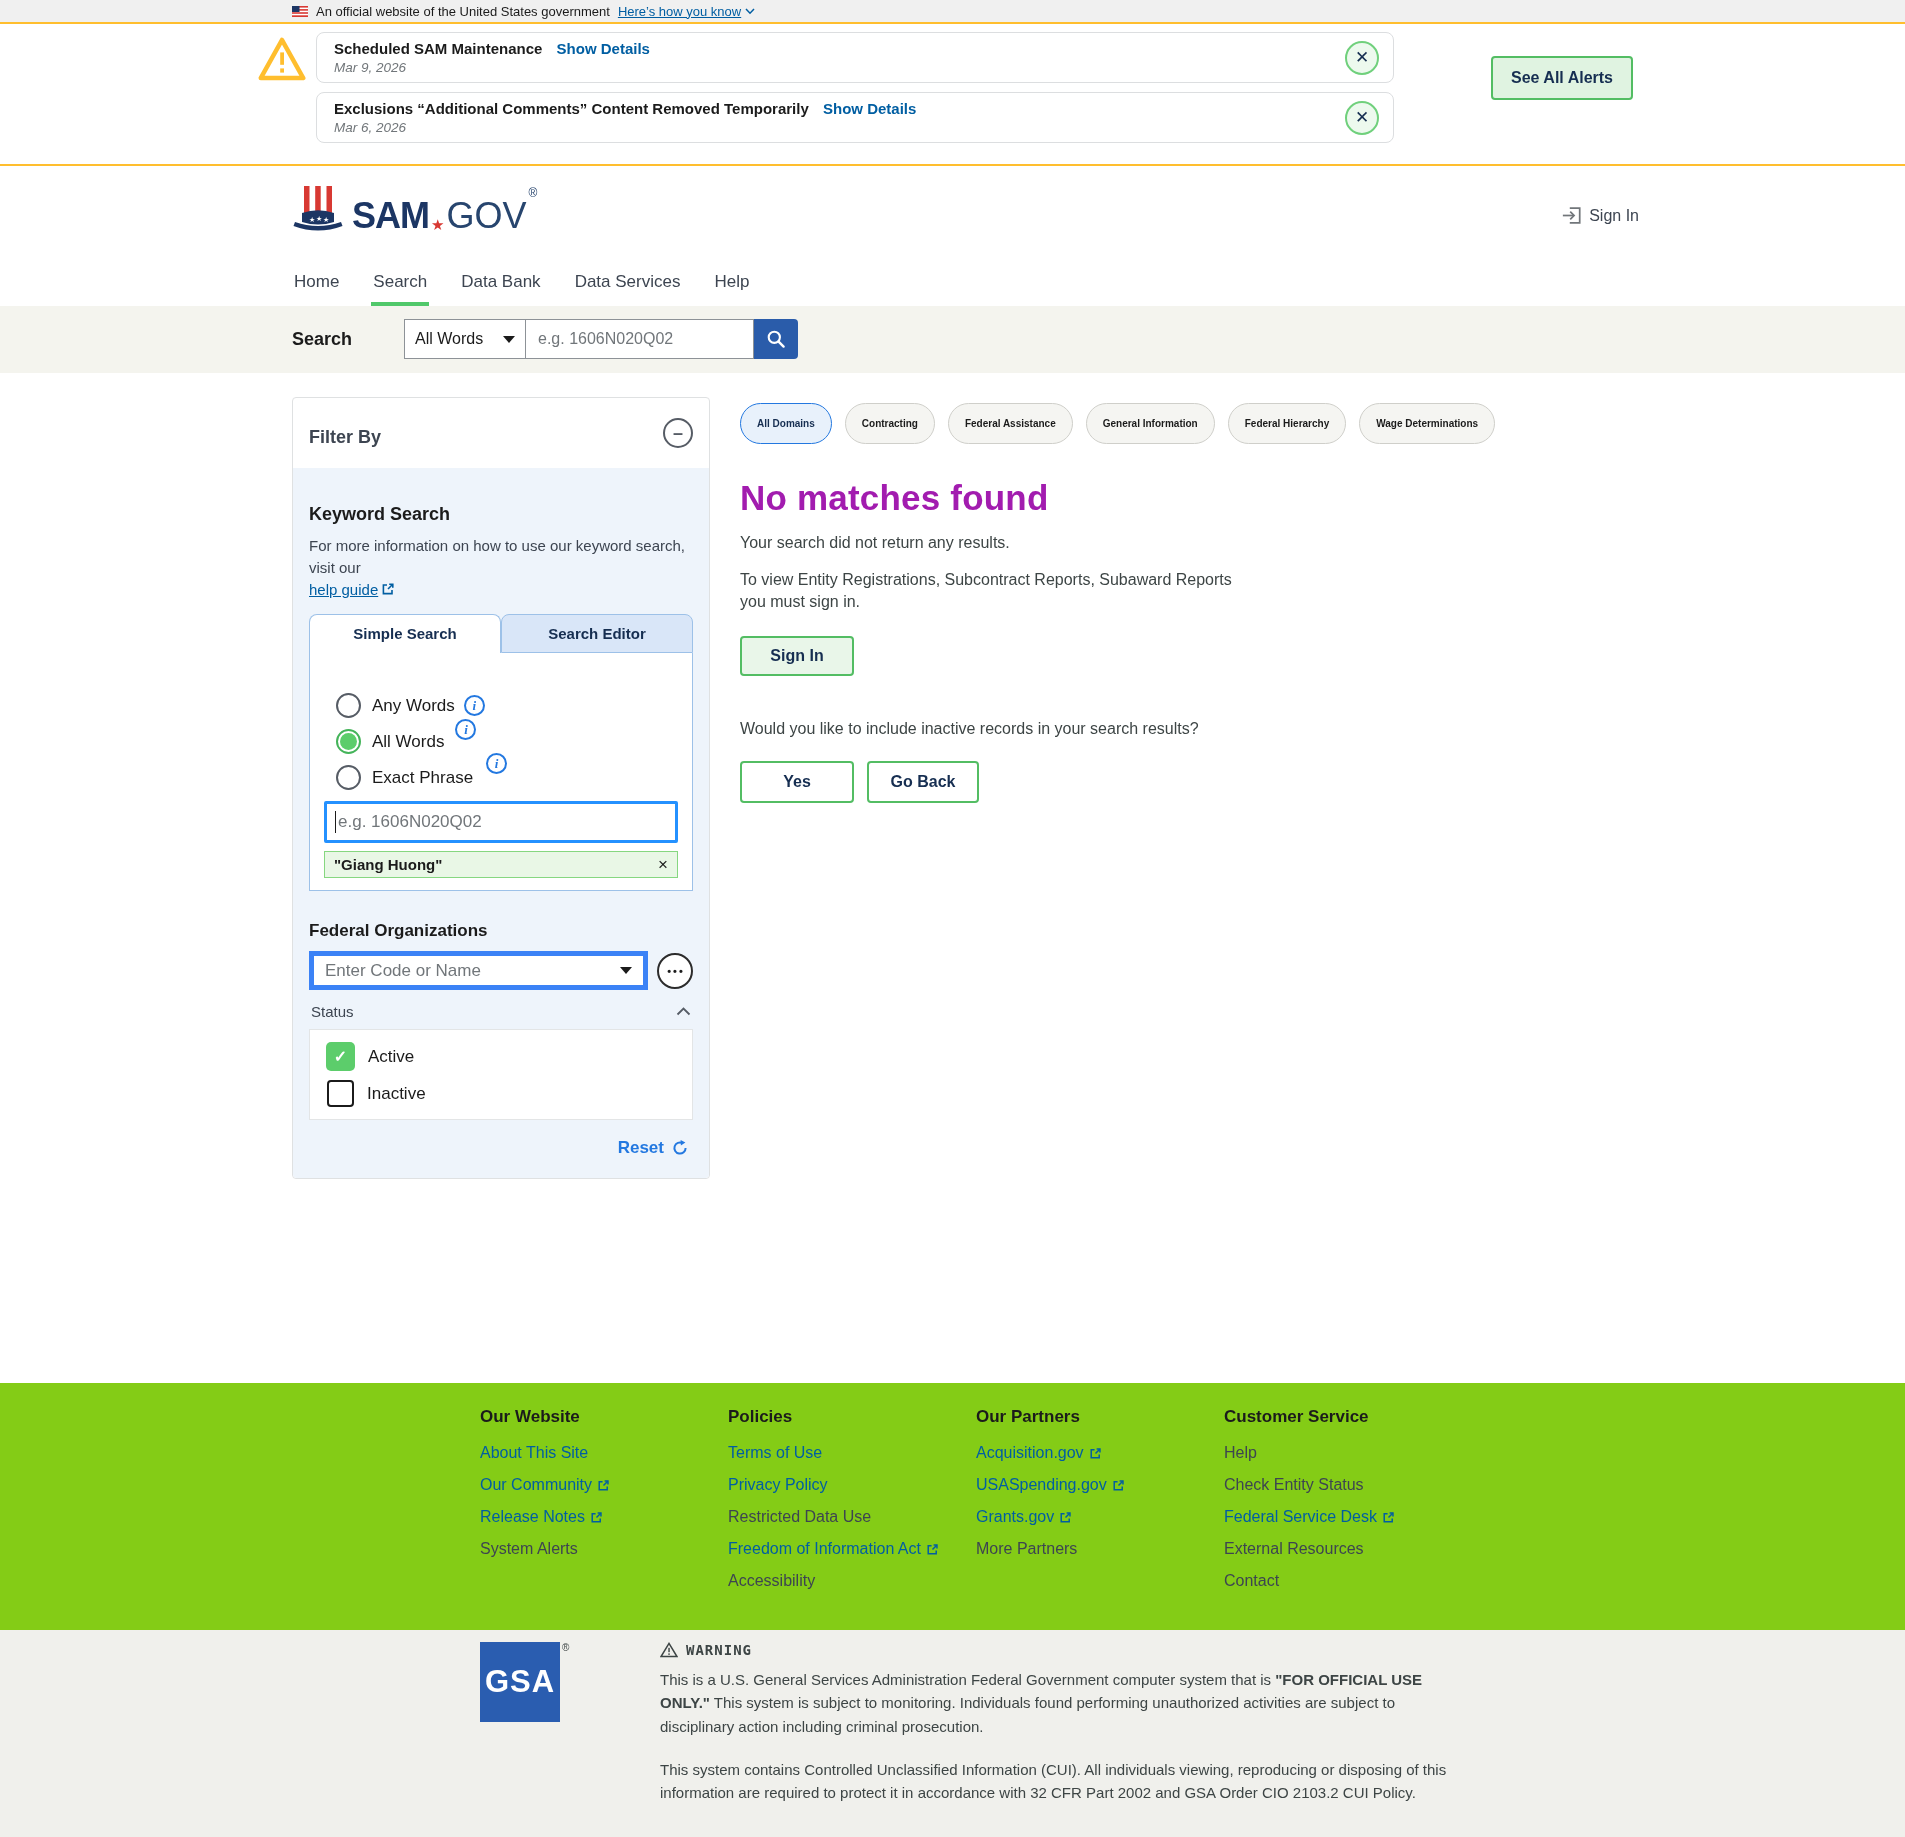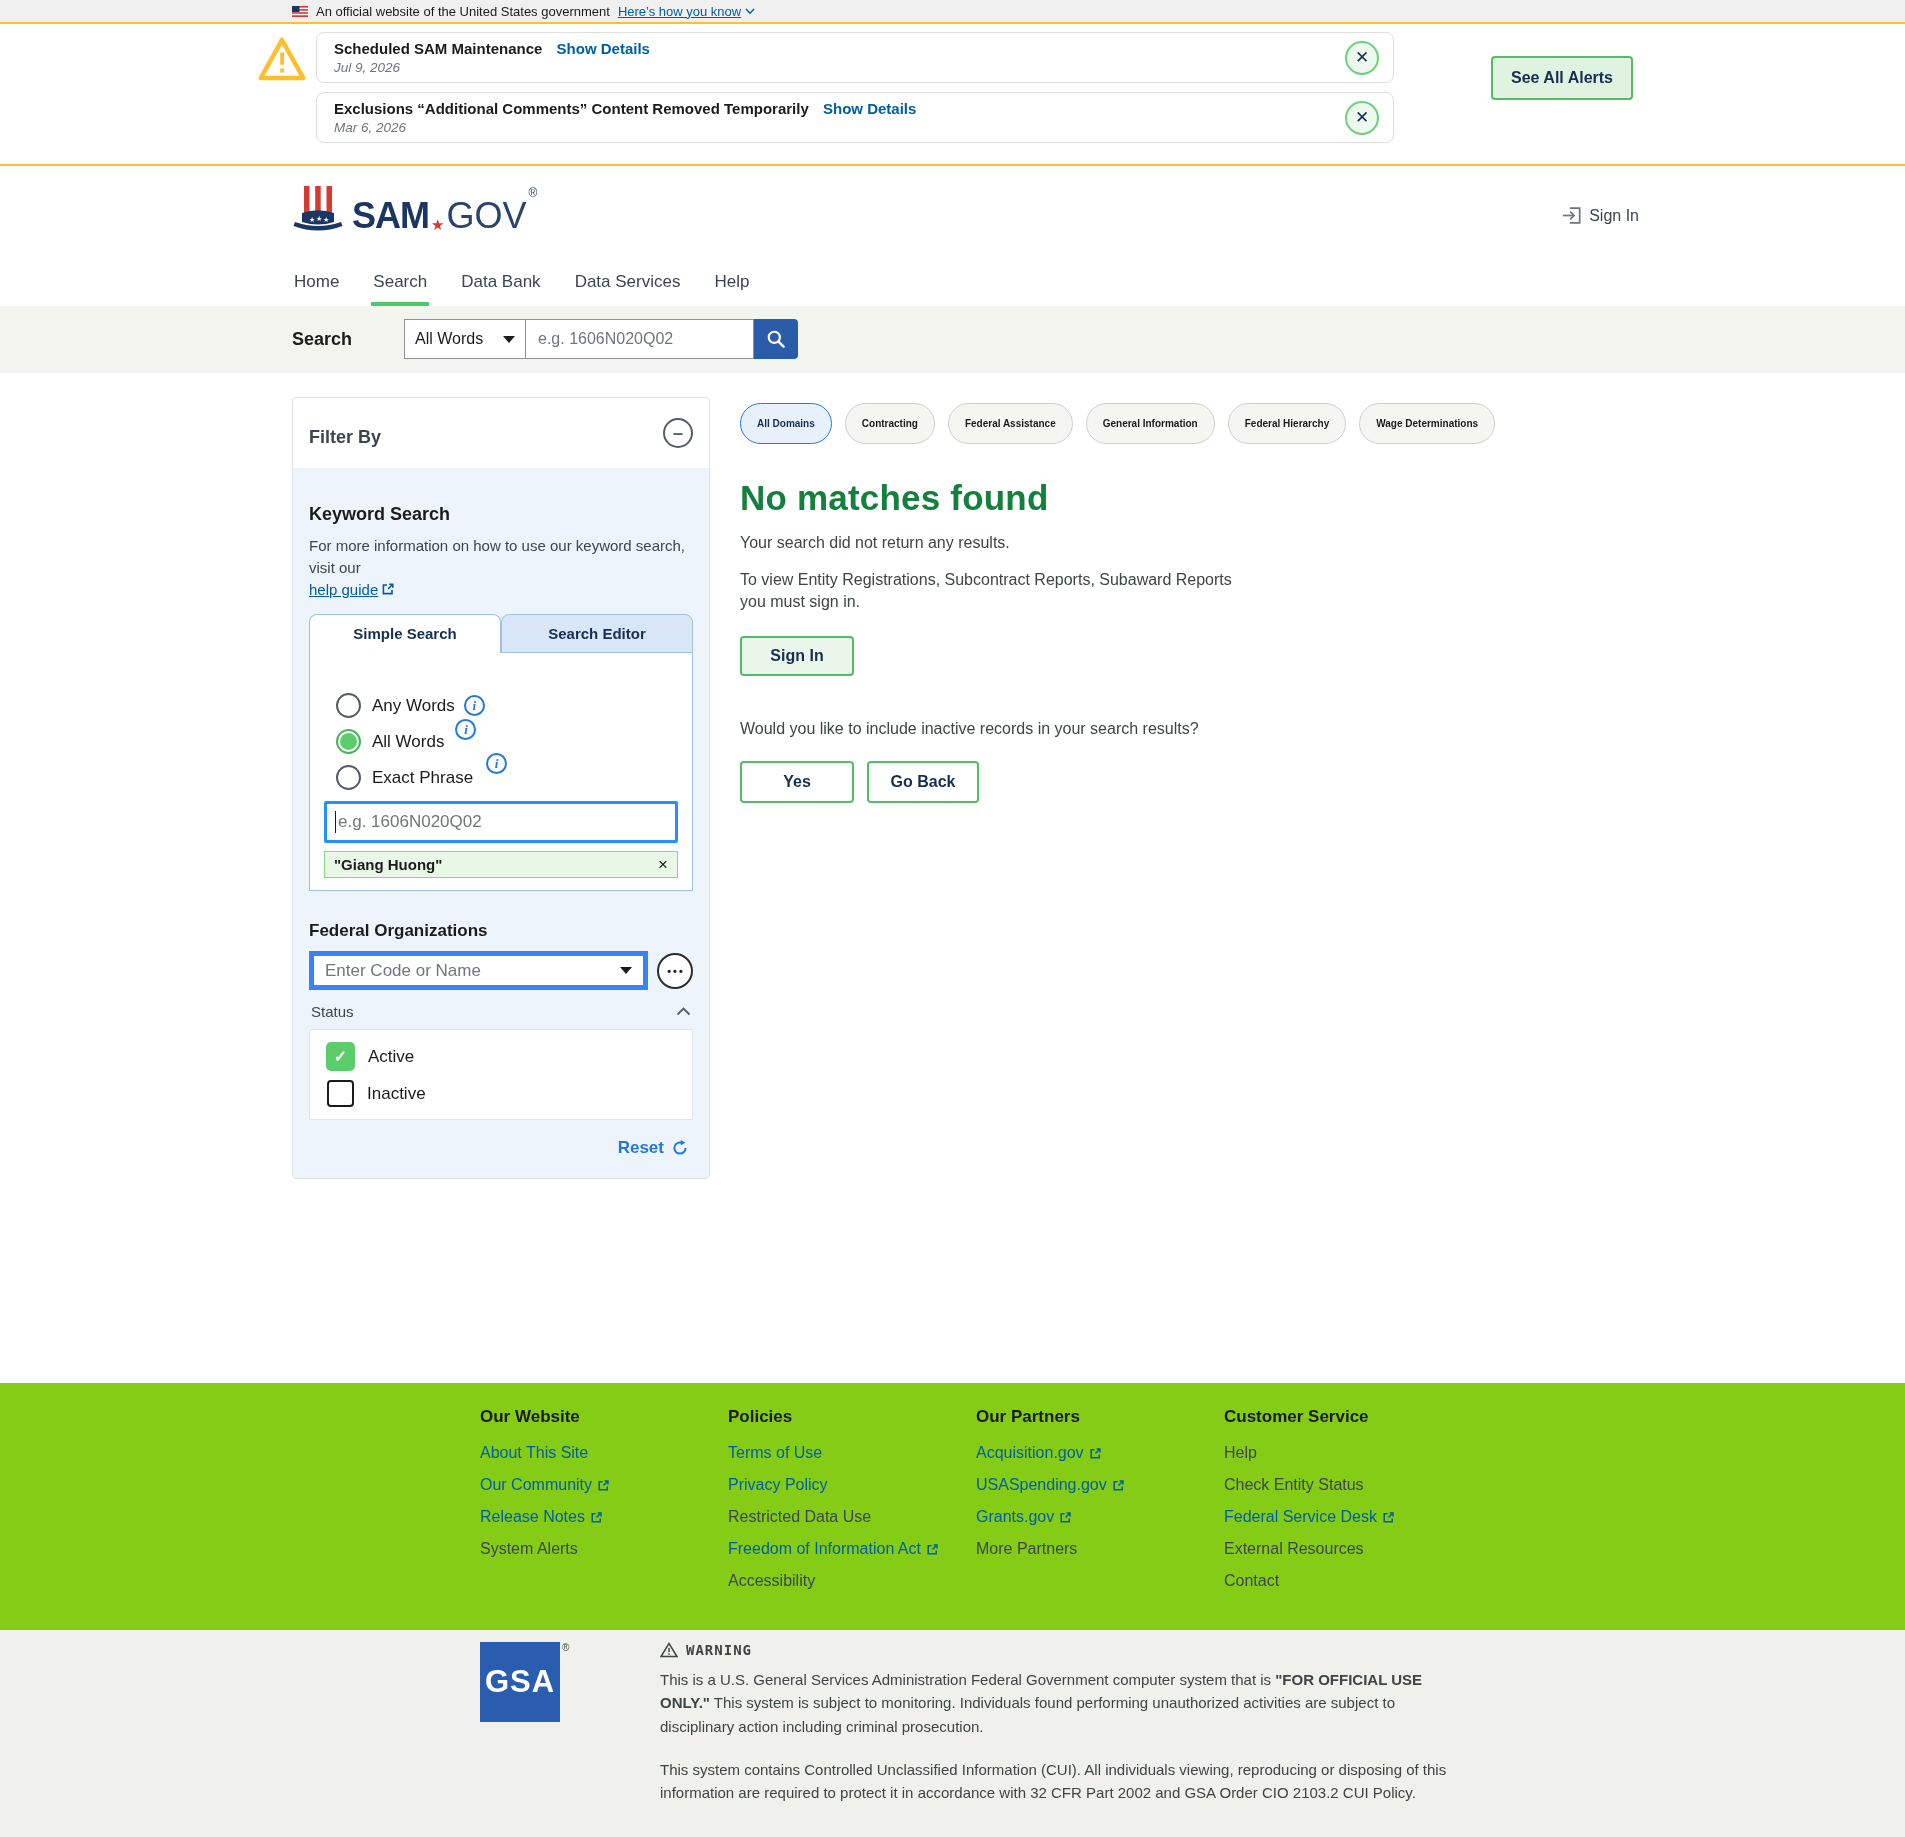--- a/index.html
+++ b/index.html
@@ -199,7 +199,7 @@
           <span>Scheduled SAM Maintenance</span>
           <span class="details">Show Details</span>
         </div>
-        <div class="alert-date">Jul 9, 2026</div>
+        <div class="alert-date">Mar 9, 2026</div>
         <div class="alert-close">✕</div>
       </div>
       <div class="alert-box">

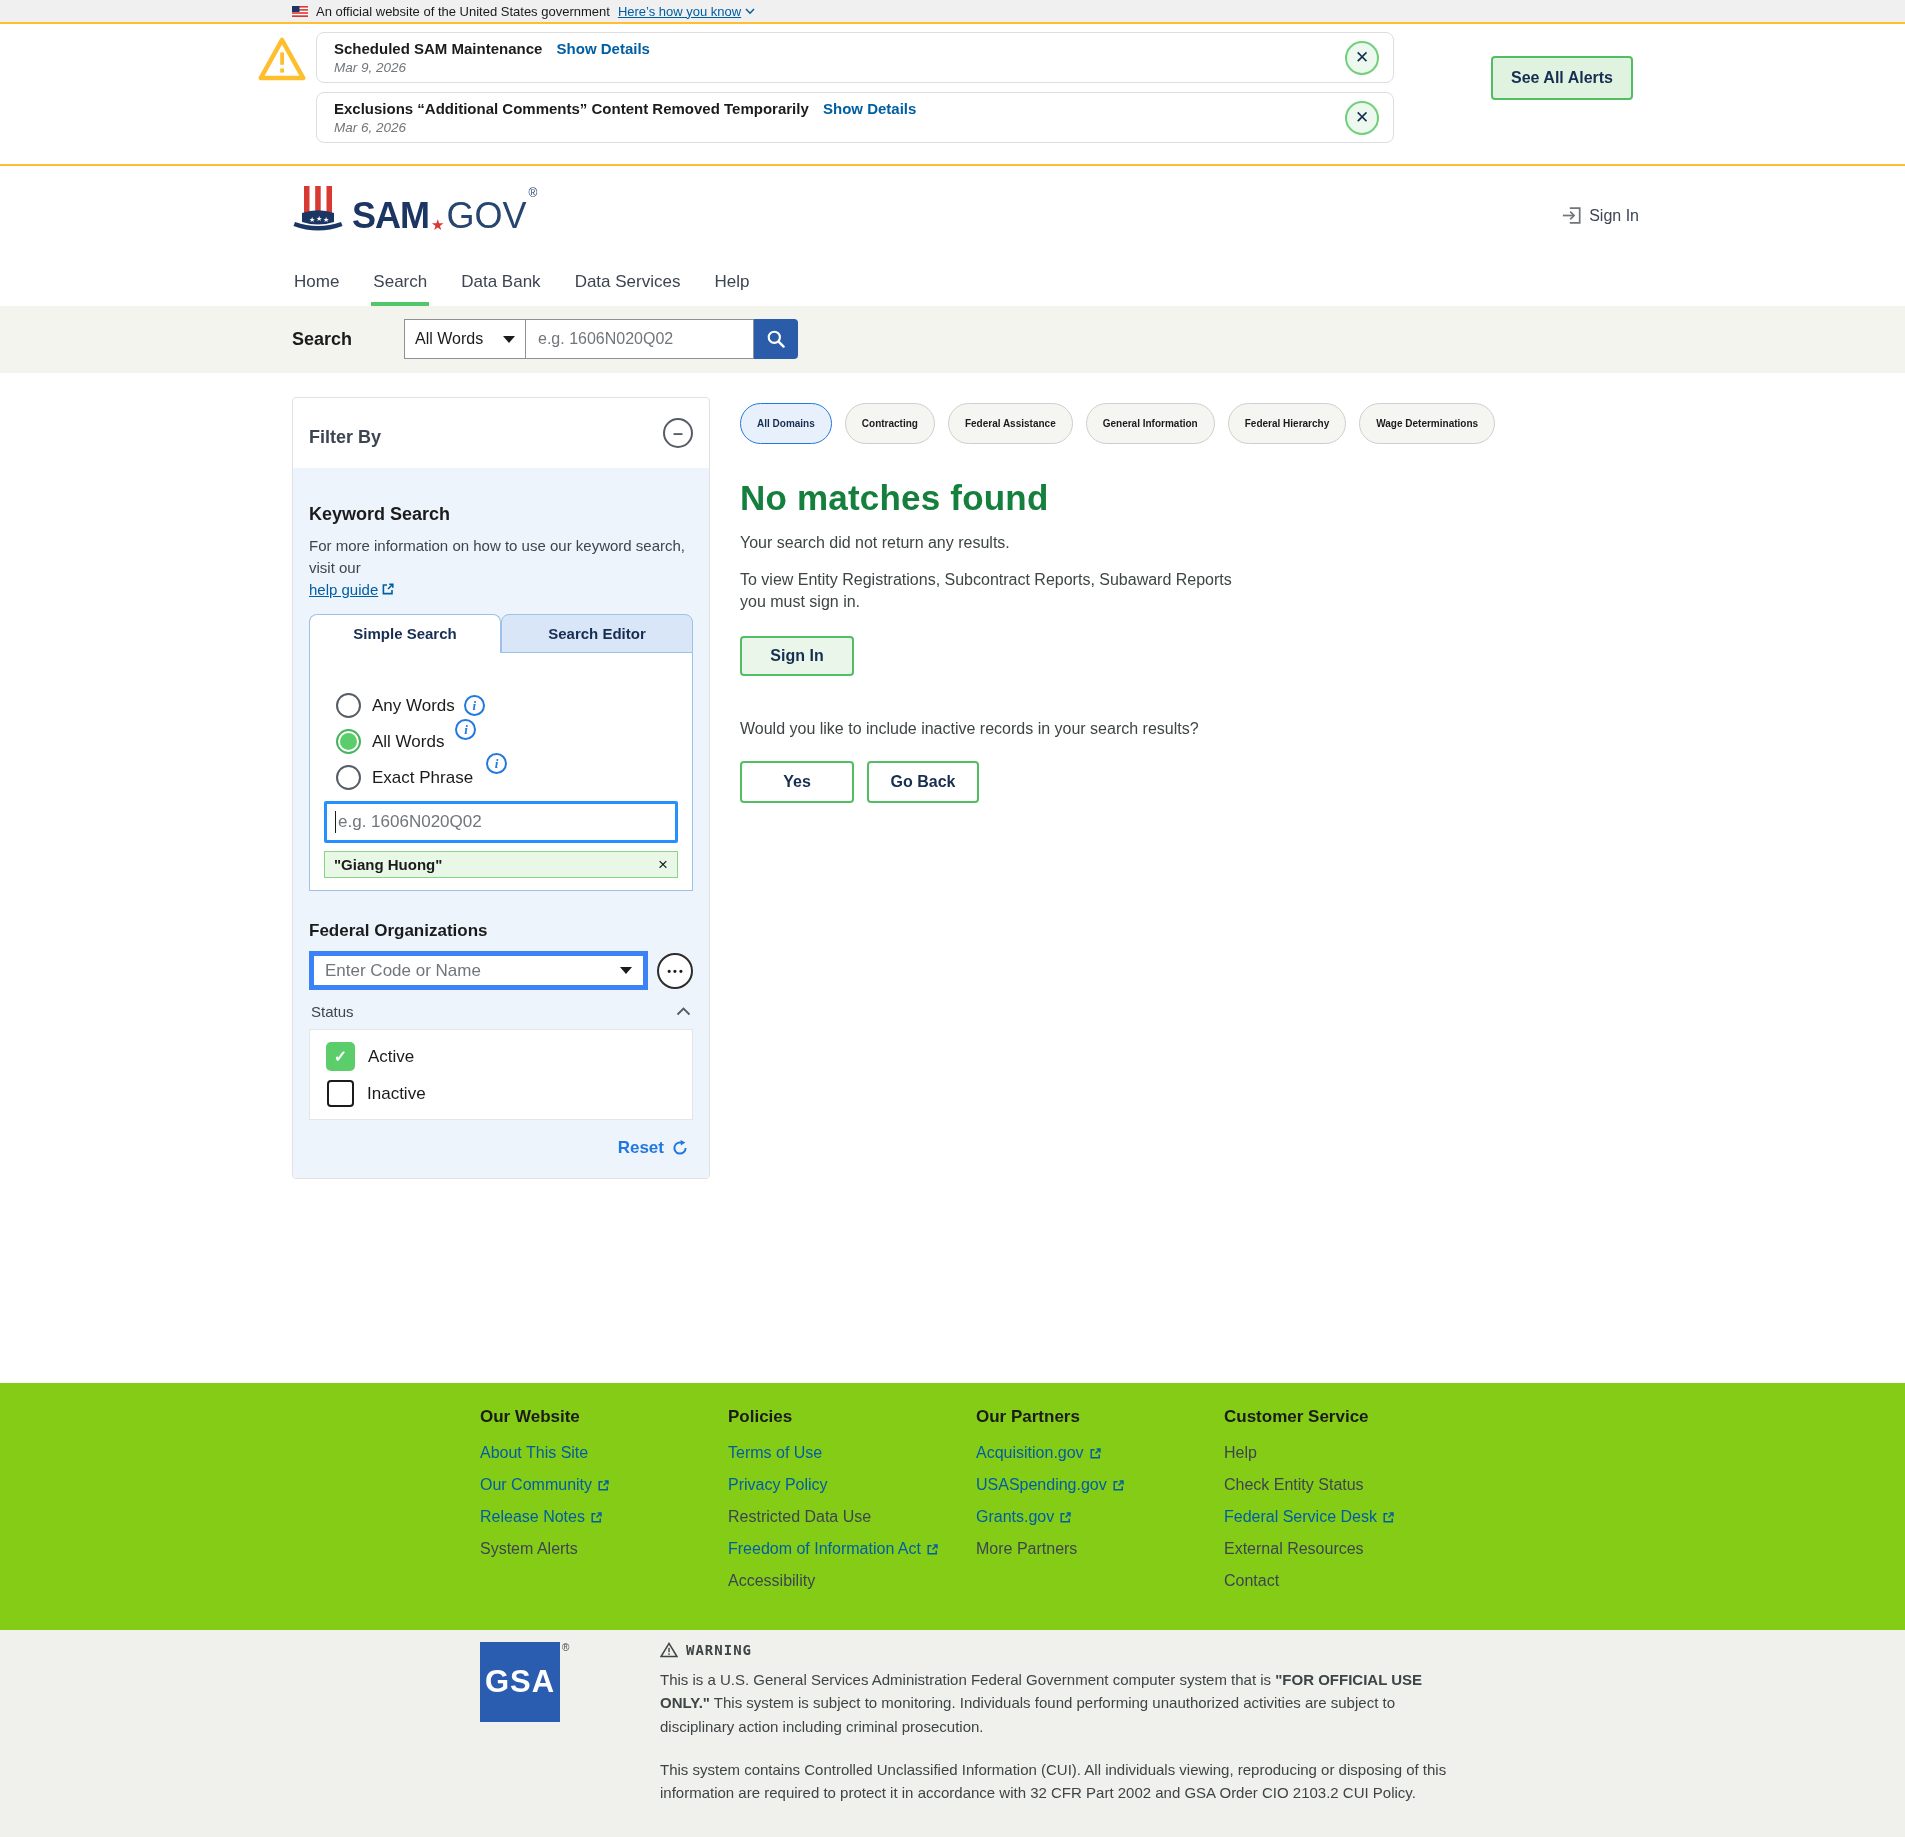--- a/index.html
+++ b/index.html
@@ -129,7 +129,7 @@
   .pill { padding:14px 16px; border-radius:28px; font-size:10px; font-weight:bold; color:#1b1b1b;
           background:#f5f5f2; border:1px solid #cfcfca; cursor:pointer; white-space:nowrap; }
   .pill.active { background:#e8f1fb; border:1px solid #2378e0; color:#162e51; }
-  .nm-title { font-size:35px; font-weight:bold; color:#15803d; margin:6px 0 16px 0; letter-spacing:0.2px; }
+  .nm-title { font-size:35px; font-weight:bold; color:#a21caf; margin:6px 0 16px 0; letter-spacing:0.2px; }
   .nm-sub { font-size:16px; color:#3d4545; margin-bottom:17px; }
   .nm-note { font-size:16px; color:#3d4545; max-width:520px; line-height:1.4; margin-bottom:22px; }
   .btn { border-radius:4px; font-size:16px; font-weight:bold; color:#162e51; cursor:pointer;

